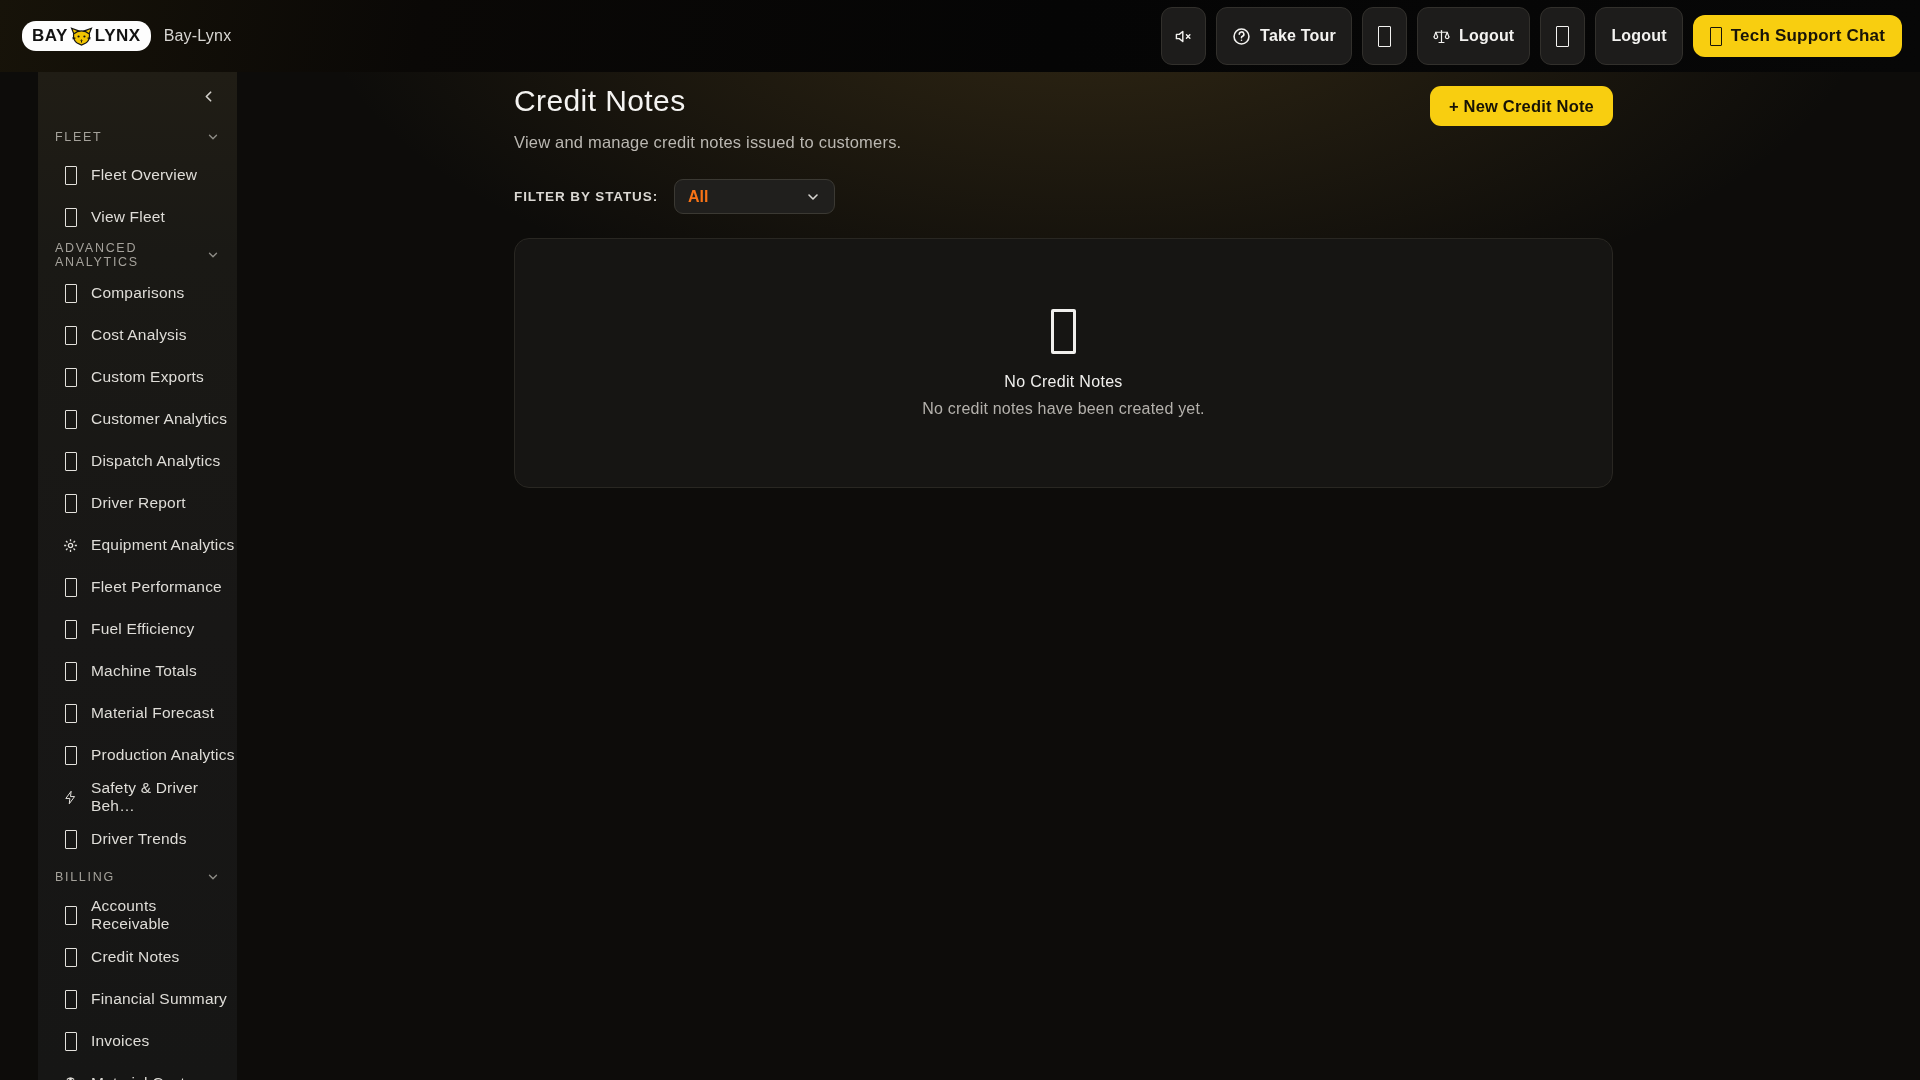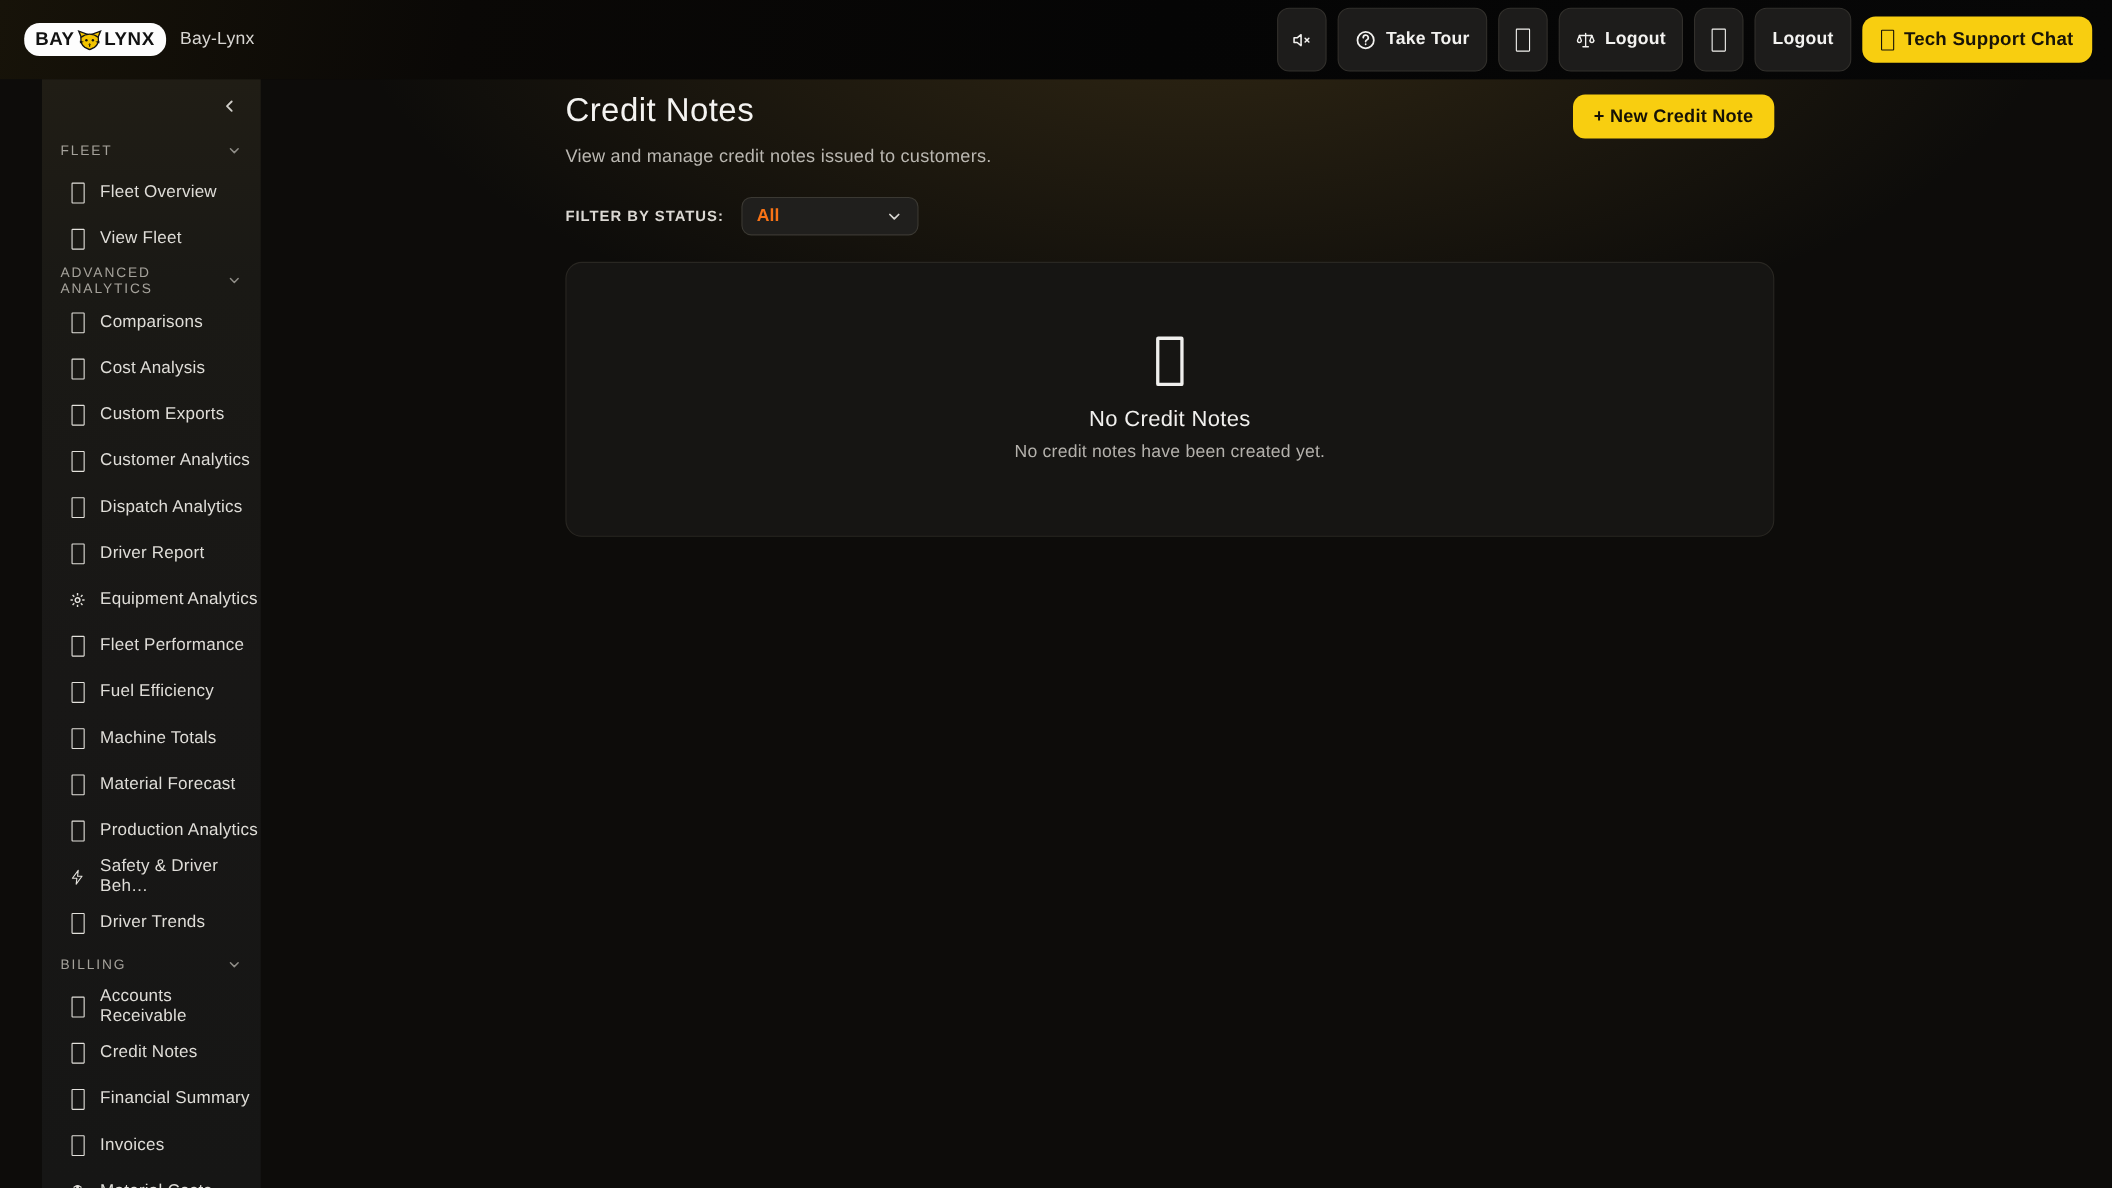--- a/index.html
+++ b/index.html
@@ -105,7 +105,7 @@
     display: block; width: 25px; height: 45px;
     border: 3px solid #f0efed; border-radius: 2px;
   }
-  .empty-title { margin: 19px 0 0; font-size: 20px; font-weight: 500; color: #f1f0ee; letter-spacing: 0.3px; }
+  .empty-title { margin: 19px 0 0; font-size: 16px; font-weight: 500; color: #f1f0ee; letter-spacing: 0.3px; }
   .empty-msg { margin: 9px 0 0; font-size: 16px; color: #b4b1ac; letter-spacing: 0.2px; }
 </style>
 </head>

